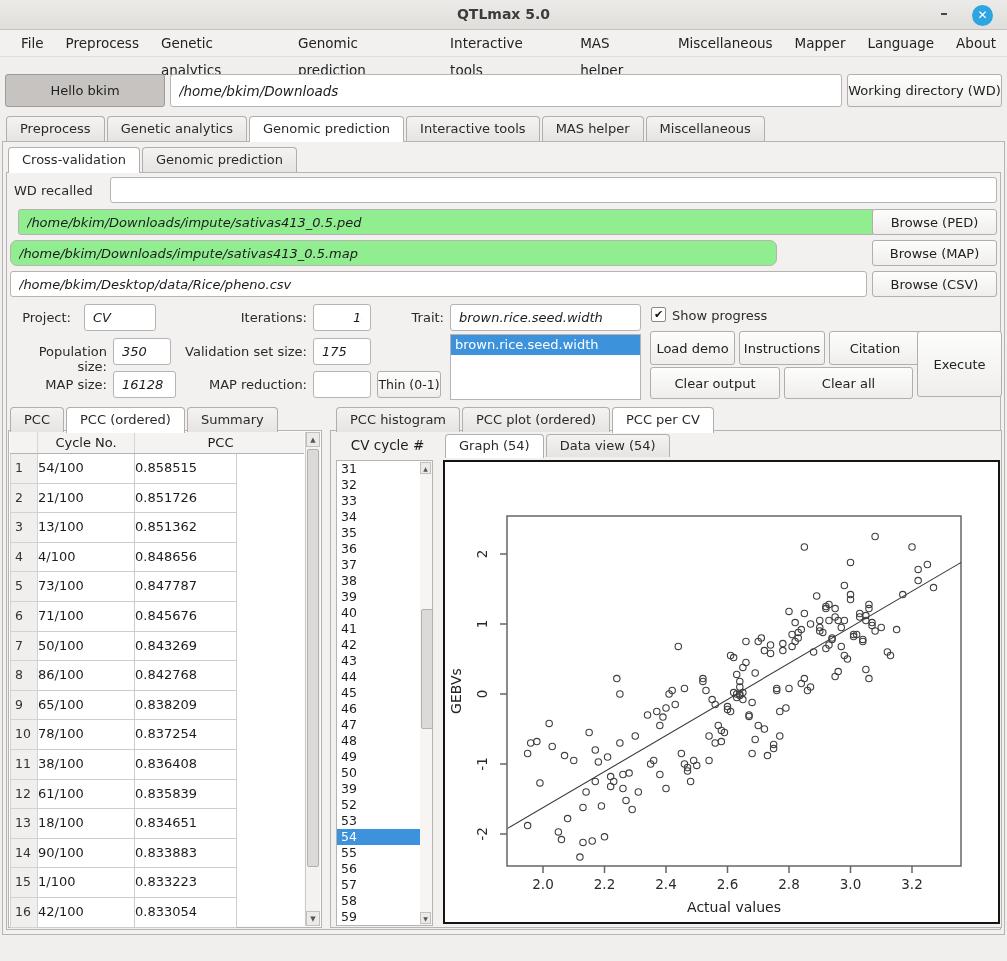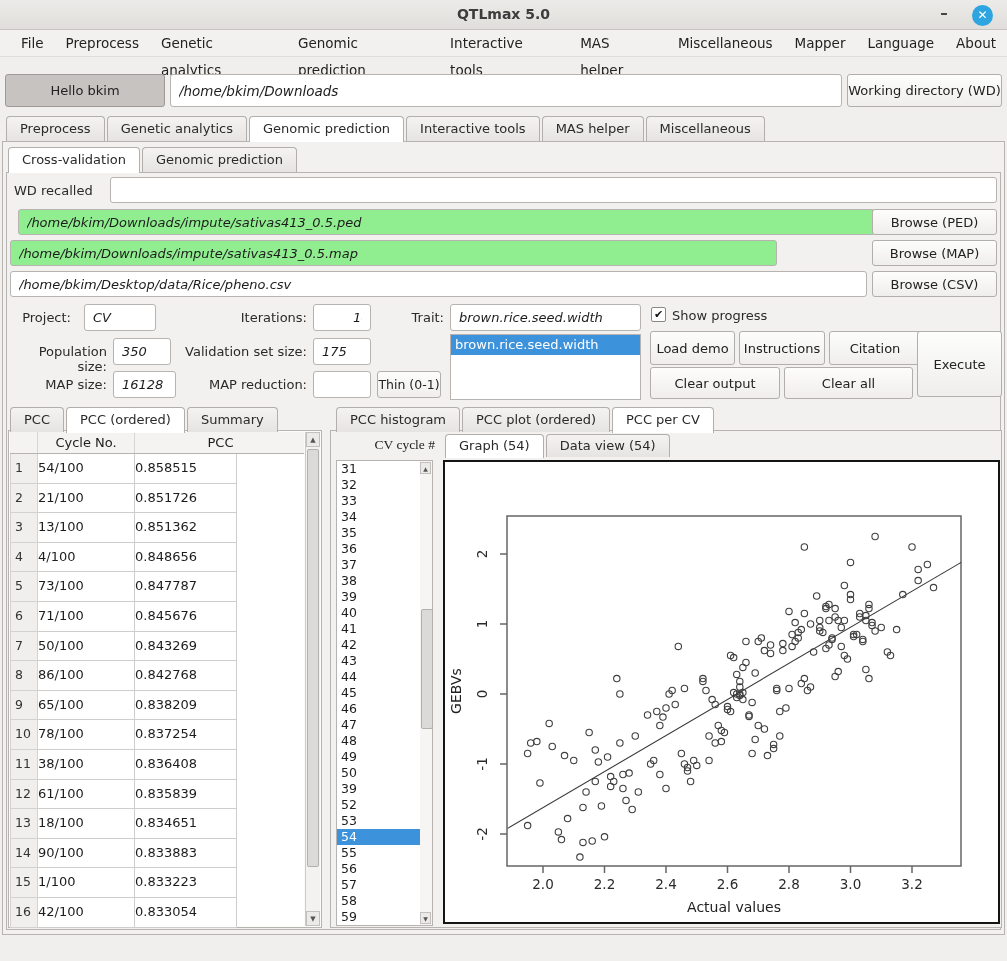--- a/index.html
+++ b/index.html
@@ -119,7 +119,7 @@
 <input class="tb" id="wd-recalled-input" value="" style="">
 <input class="tb green" style="left: 18px; top: 209px; width: 857px; height: 26px;" value="/home/bkim/Downloads/impute/sativas413_0.5.ped">
 <div class="btn" style="left:872px;top:209px;width:125px;height:26px;">Browse (PED)</div>
-<input class="tb green" style="left: 10px; top: 240px; width: 767px; height: 26px;" value="/home/bkim/Downloads/impute/sativas413_0.5.map">
+<input class="tb green" style="left: 10px; top: 240px; width: 767px; height: 26px; border-radius: 7px;" value="/home/bkim/Downloads/impute/sativas413_0.5.map">
 <div class="btn" style="left:872px;top:240px;width:125px;height:26px;">Browse (MAP)</div>
 <input class="tb" style="left: 10px; top: 271px; width: 857px; height: 26px;" value="/home/bkim/Desktop/data/Rice/pheno.csv">
 <div class="btn" style="left:872px;top:271px;width:125px;height:26px;">Browse (CSV)</div>

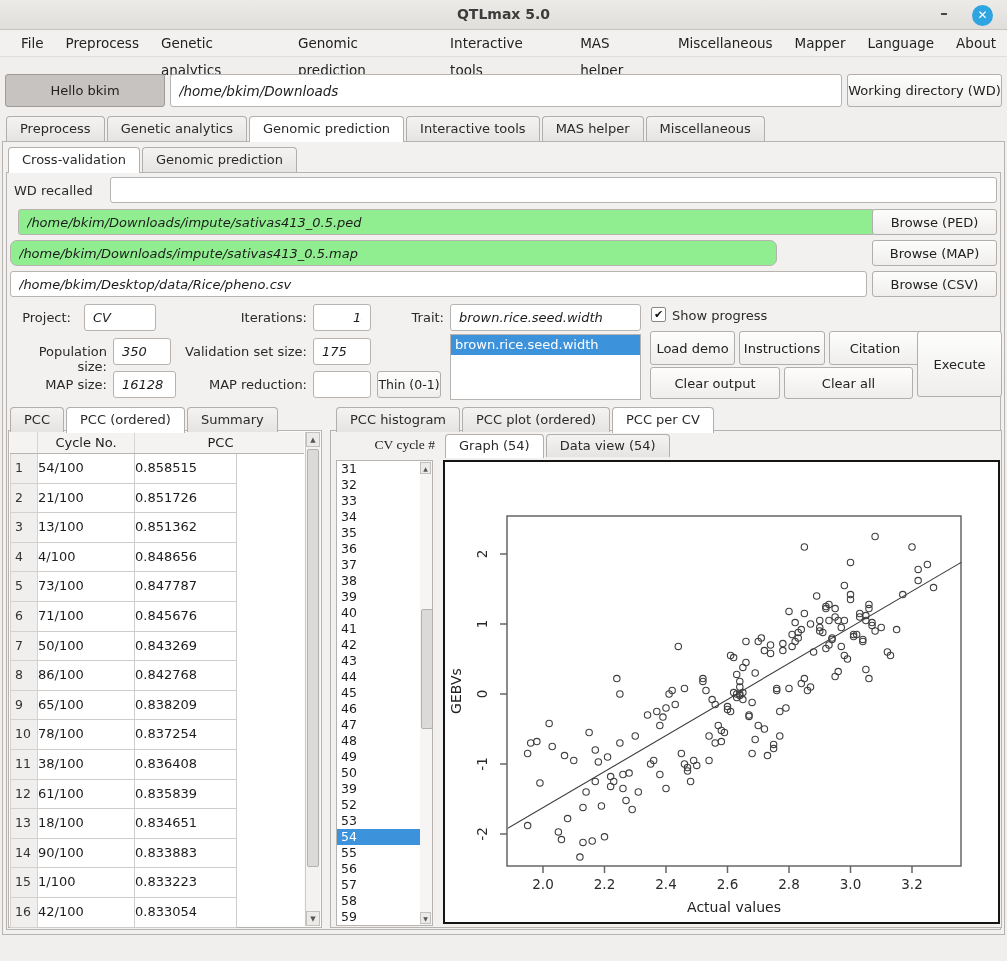--- a/index.html
+++ b/index.html
@@ -71,7 +71,7 @@
   
   #plots-tabs { position:absolute; top:407px; left:336px; height:24px; z-index:4; }
   #plots-panel { top:430px; left:330px; width:672px; height:498px; }
-  #cv-label { position:absolute; left:340px; top:437px; width:95px; text-align:right; font-size:13.5px;font-family:Liberation Serif, serif; }
+  #cv-label { position:absolute; left:340px; top:437px; width:95px; text-align:center; font-size:13.5px; }
   #cv-list { position:absolute; left:336px; top:460px; width:97px; height:466px; background:#fff;
     border:1px solid #b6b3b0; overflow:hidden; }
   .cv-item { height:16px; line-height:16px; padding-left:4px; font-size:12.5px; }

